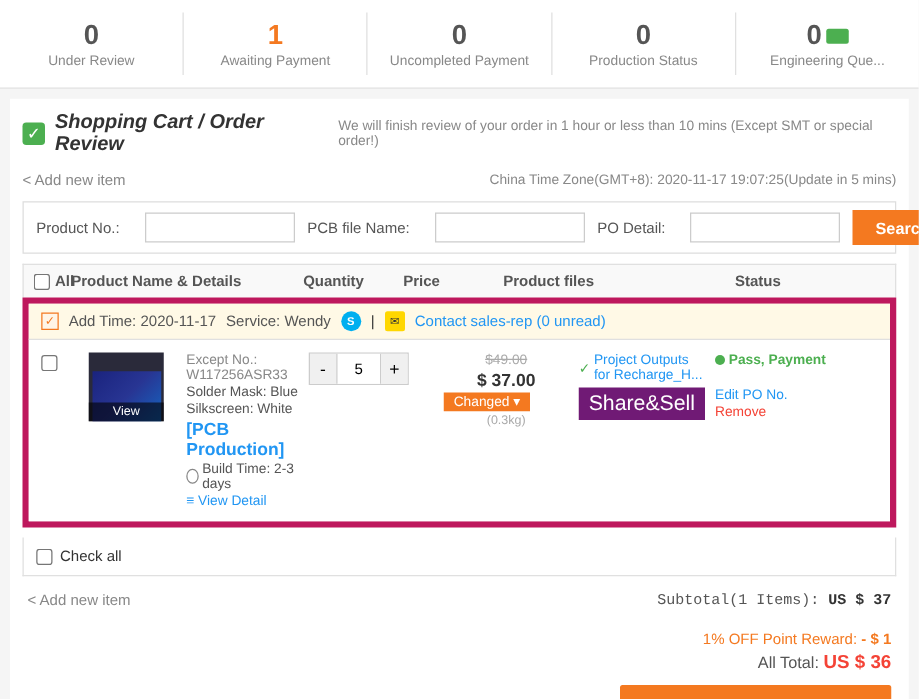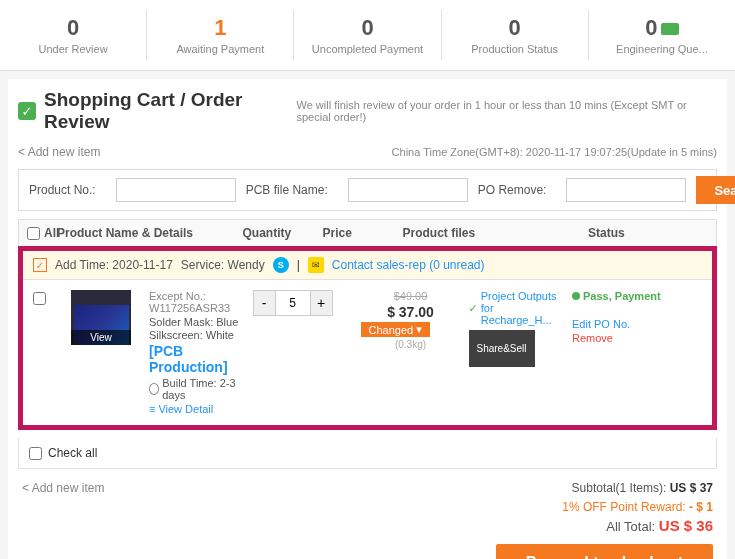--- a/index.html
+++ b/index.html
@@ -75,10 +75,11 @@
       transform: translate(-50%, -50%);
     }
     .section-title {
-      font-size: 19px;
+      font-size: 16px;
       font-weight: bold;
       color: #333;
       margin-right: 8px;
+      font-style: italic;
     }
     .section-subtitle {
       font-size: 11px;

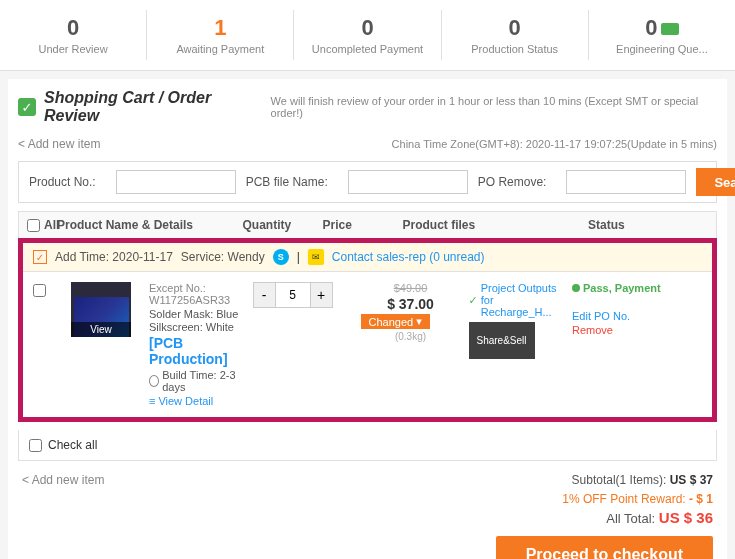--- a/index.html
+++ b/index.html
@@ -541,7 +541,7 @@
       <input type="text" style="">
     </div>
     <div class="search-field">
-      <label>PO Remove:</label>
+      <label>PO Detail:</label>
       <input type="text" style="">
     </div>
     <button class="search-btn">Search</button>

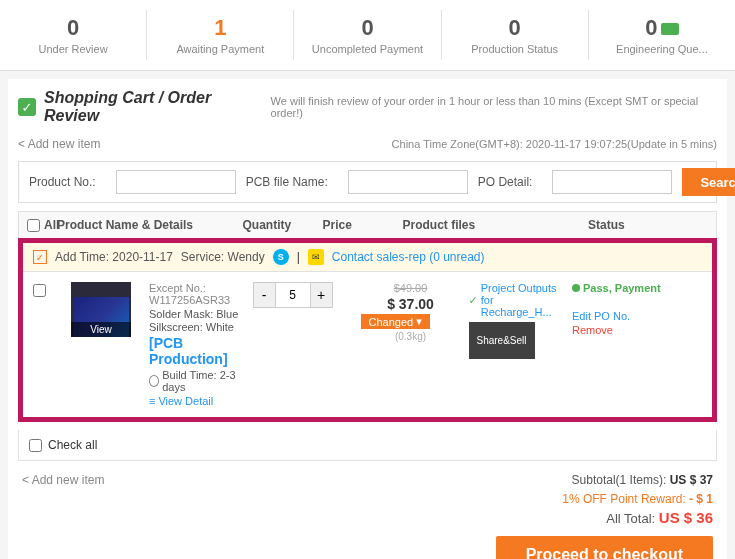--- a/index.html
+++ b/index.html
@@ -384,11 +384,11 @@
       font-size: 11px;
     }
     .share-sell-btn {
-      background: #404040;
+      background: #701a75;
       color: #fff;
       border: none;
-      padding: 13px 8px;
-      font-size: 10px;
+      padding: 3px 8px;
+      font-size: 17px;
       cursor: pointer;
     }
     .status-col {

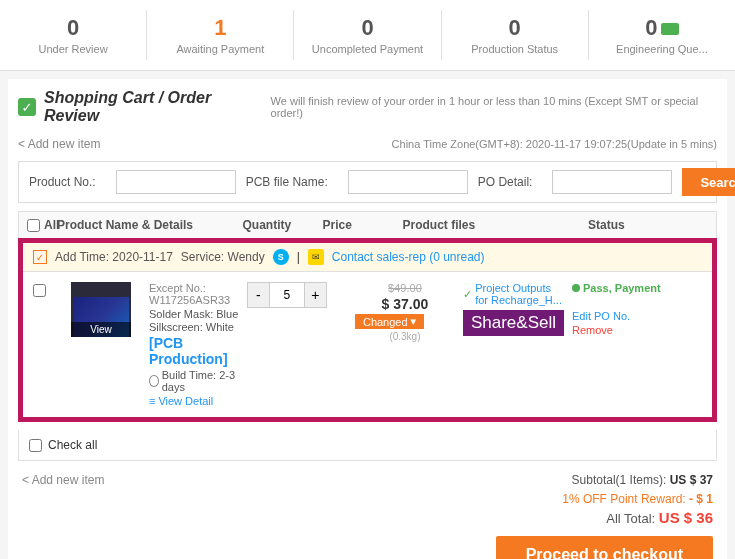--- a/index.html
+++ b/index.html
@@ -454,7 +454,8 @@
     }
     .subtotal-line {
       color: #555;
-      margin-bottom: 5px;
+      margin-bottom: 17px;
+      font-family: Liberation Mono, monospace;
     }
     .subtotal-line strong {
       color: #333;

